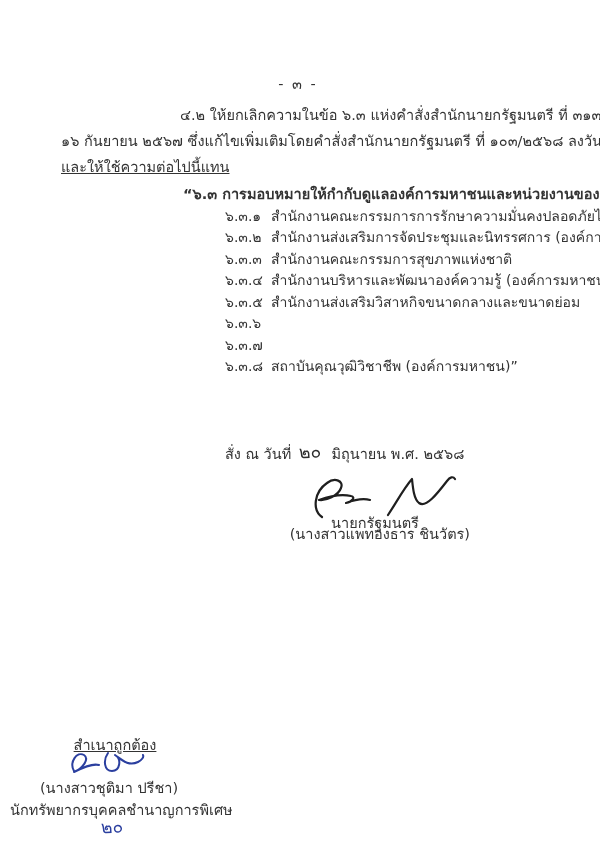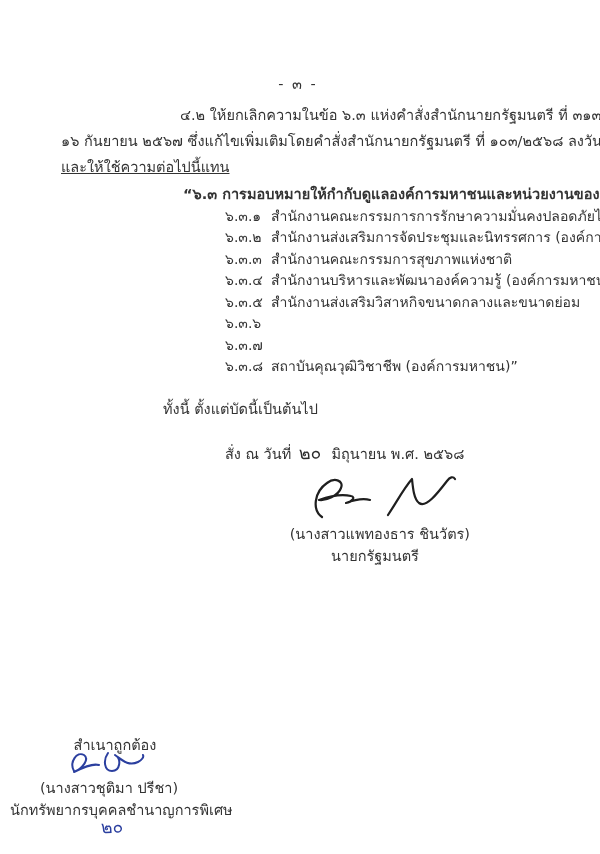--- a/index.html
+++ b/index.html
@@ -151,7 +151,6 @@
     </div>
   </div>
 
-  <div class="txt effective-line">ทั้งนี้  ตั้งแต่บัดนี้เป็นต้นไป</div>
 
   <div class="txt order-line">
     <span class="order-prefix">สั่ง  ณ  วันที่</span>

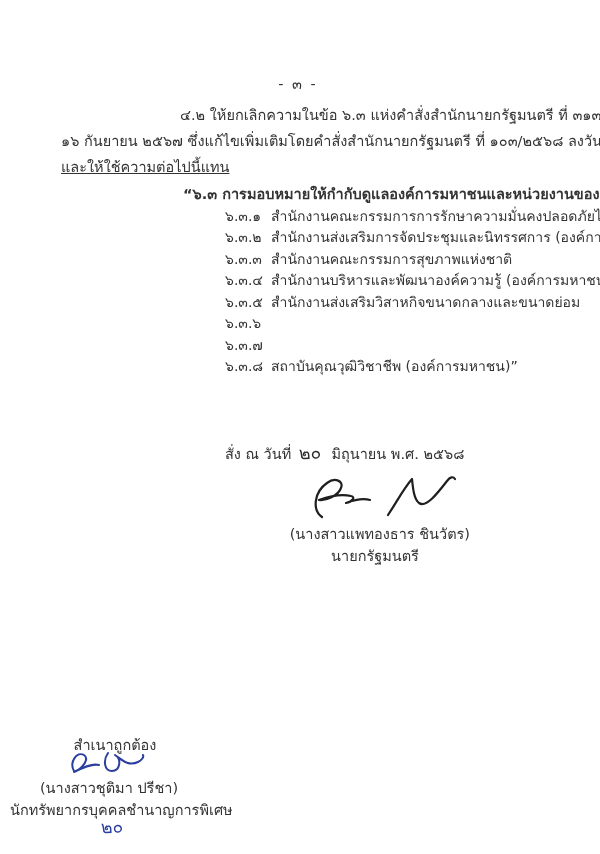--- a/index.html
+++ b/index.html
@@ -52,7 +52,7 @@
   .effective-line { top: 398px; left: 163px; }
   .order-line {
     top: 443px; left: 225px;
-    display: flex; align-items: flex-end;
+    display: flex; align-items: center;
   }
   .order-prefix { margin-right: 8px; }
   .order-suffix { margin-left: 10px; }

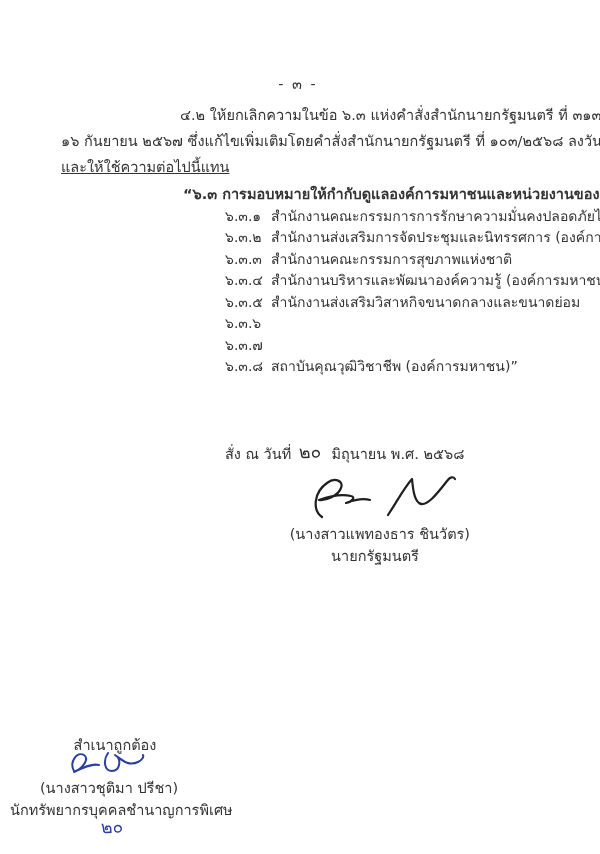--- a/index.html
+++ b/index.html
@@ -75,7 +75,7 @@
     text-align: right;
   }
   .signer-title {
-    top: 545px; left: 280px; width: 190px;
+    top: 512px; left: 280px; width: 190px;
     text-align: center;
   }
   .cert-label {

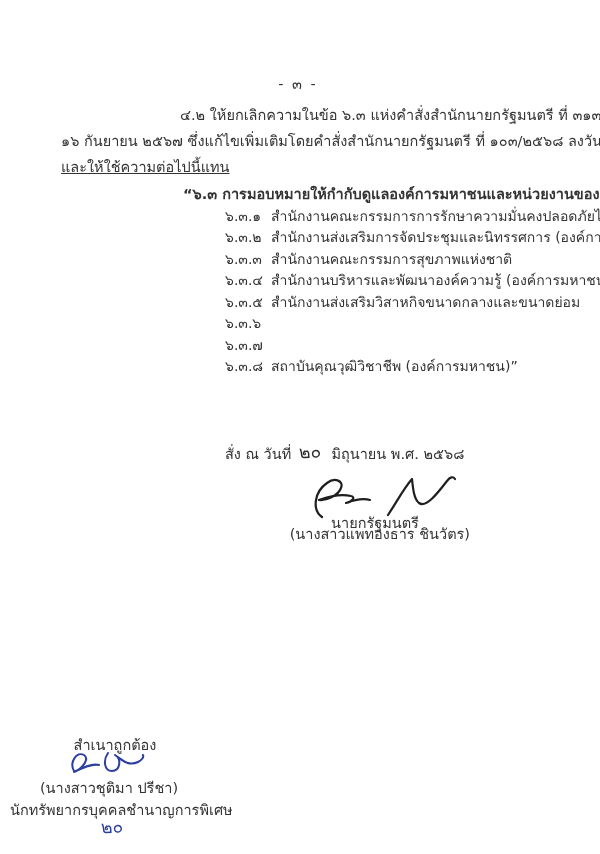--- a/index.html
+++ b/index.html
@@ -81,6 +81,7 @@
   .cert-label {
     top: 734px; left: 10px; width: 210px;
     text-align: center;
+    text-decoration: underline;
   }
   .cert-signature {
     position: absolute;

